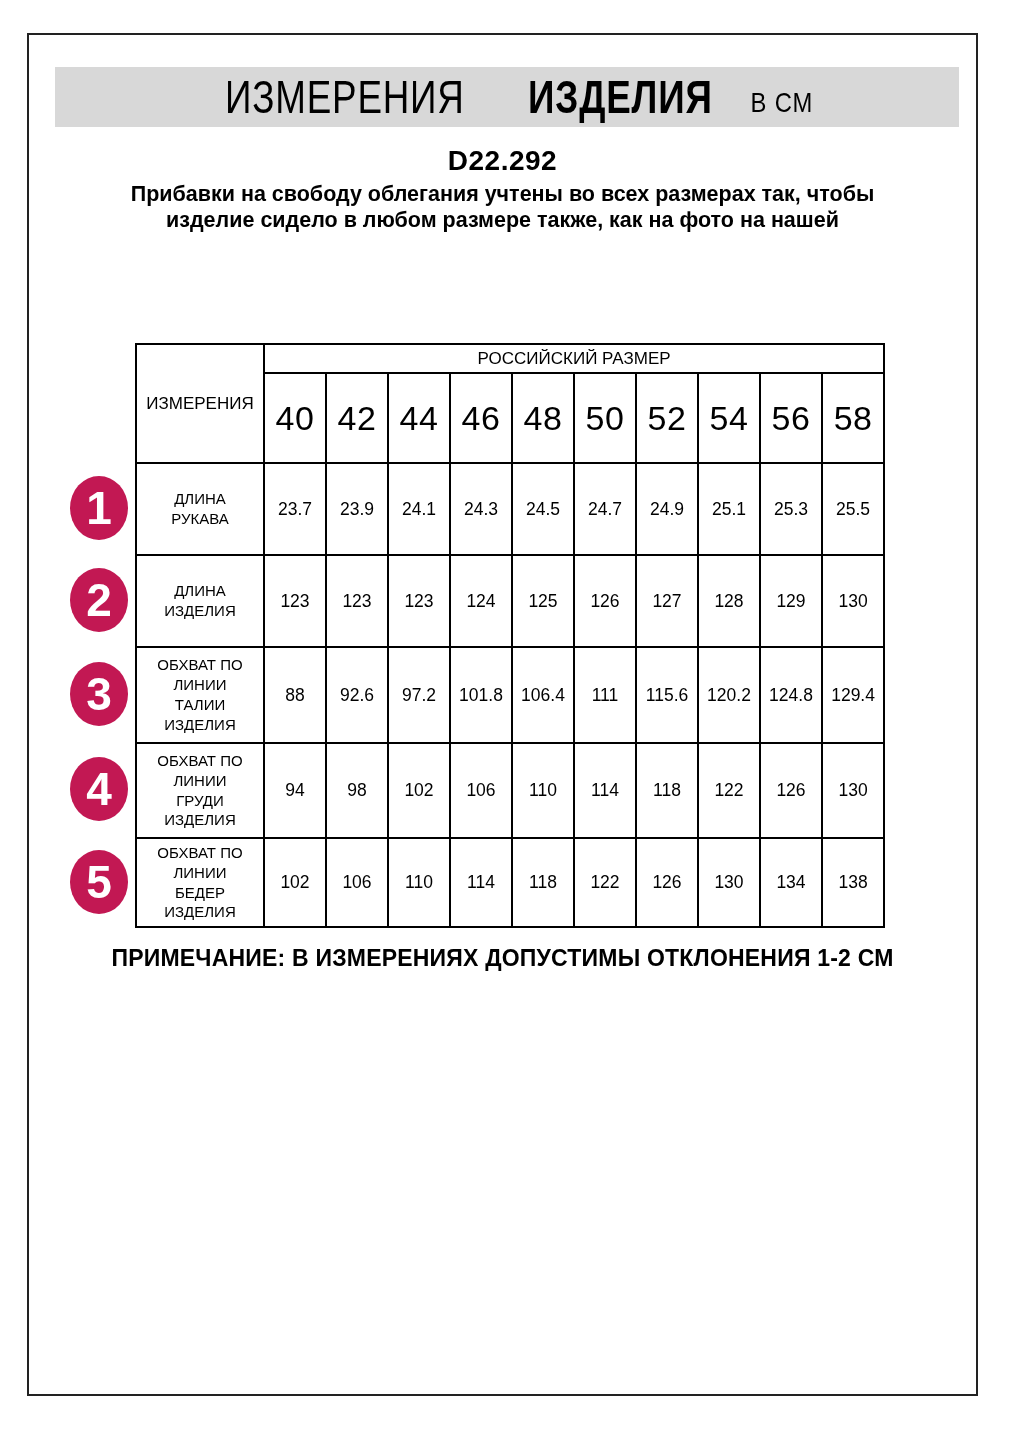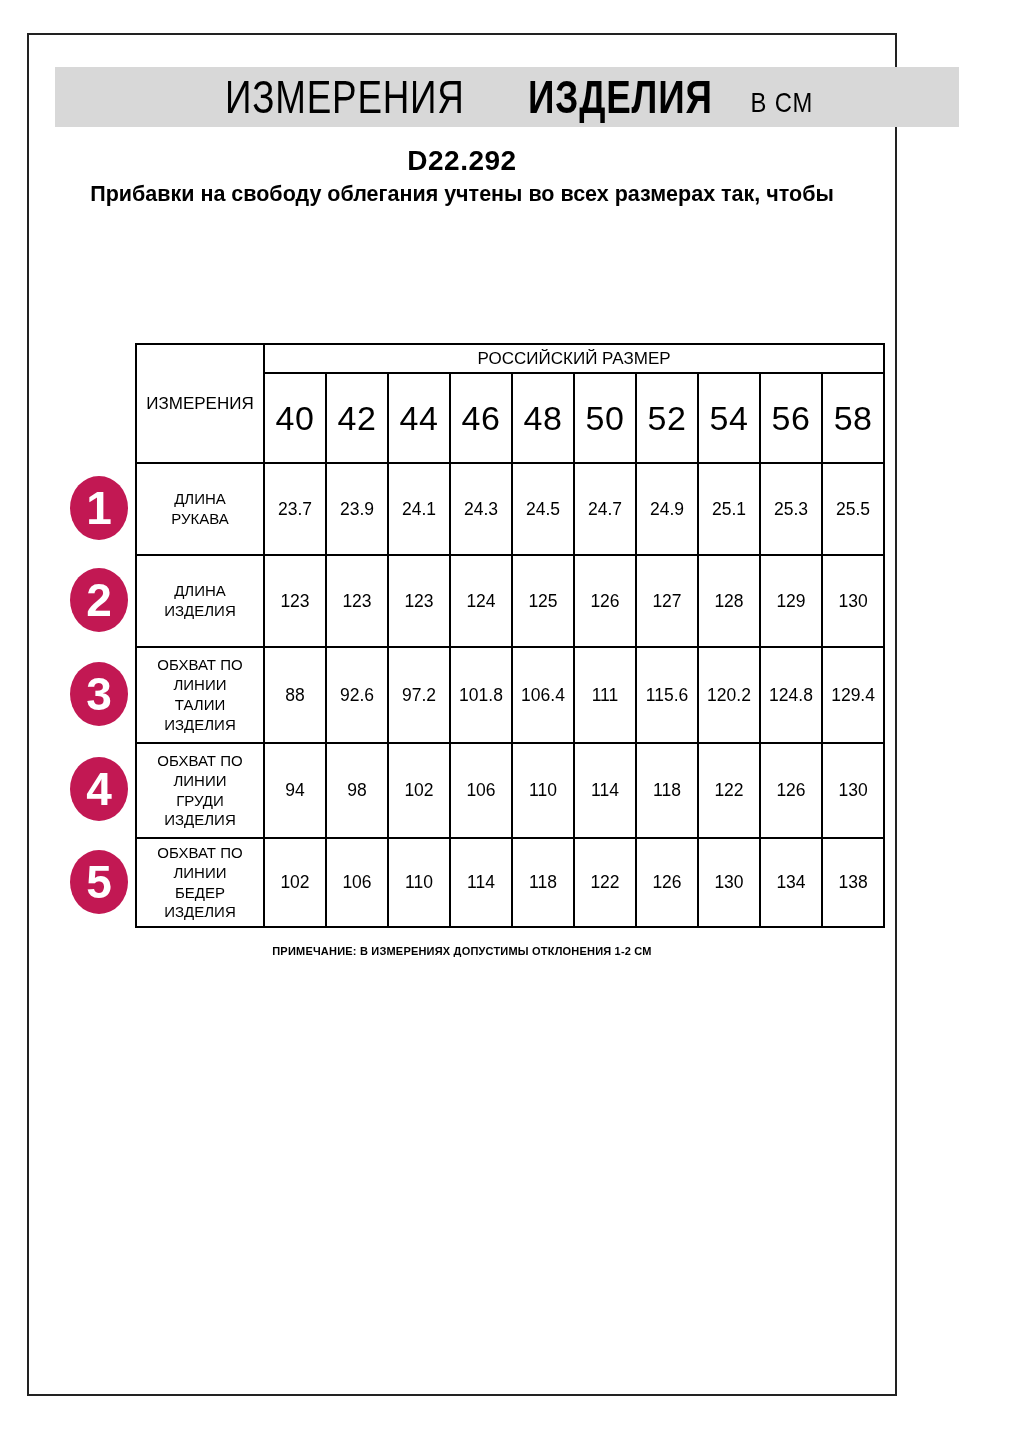--- a/index.html
+++ b/index.html
@@ -13,7 +13,7 @@
   }
   .page-frame {
     position:absolute; left:27px; top:33px;
-    width:870px; height:1363px;
+    width:951px; height:1363px;
     border:2px solid #222;
     background:#fff;
   }

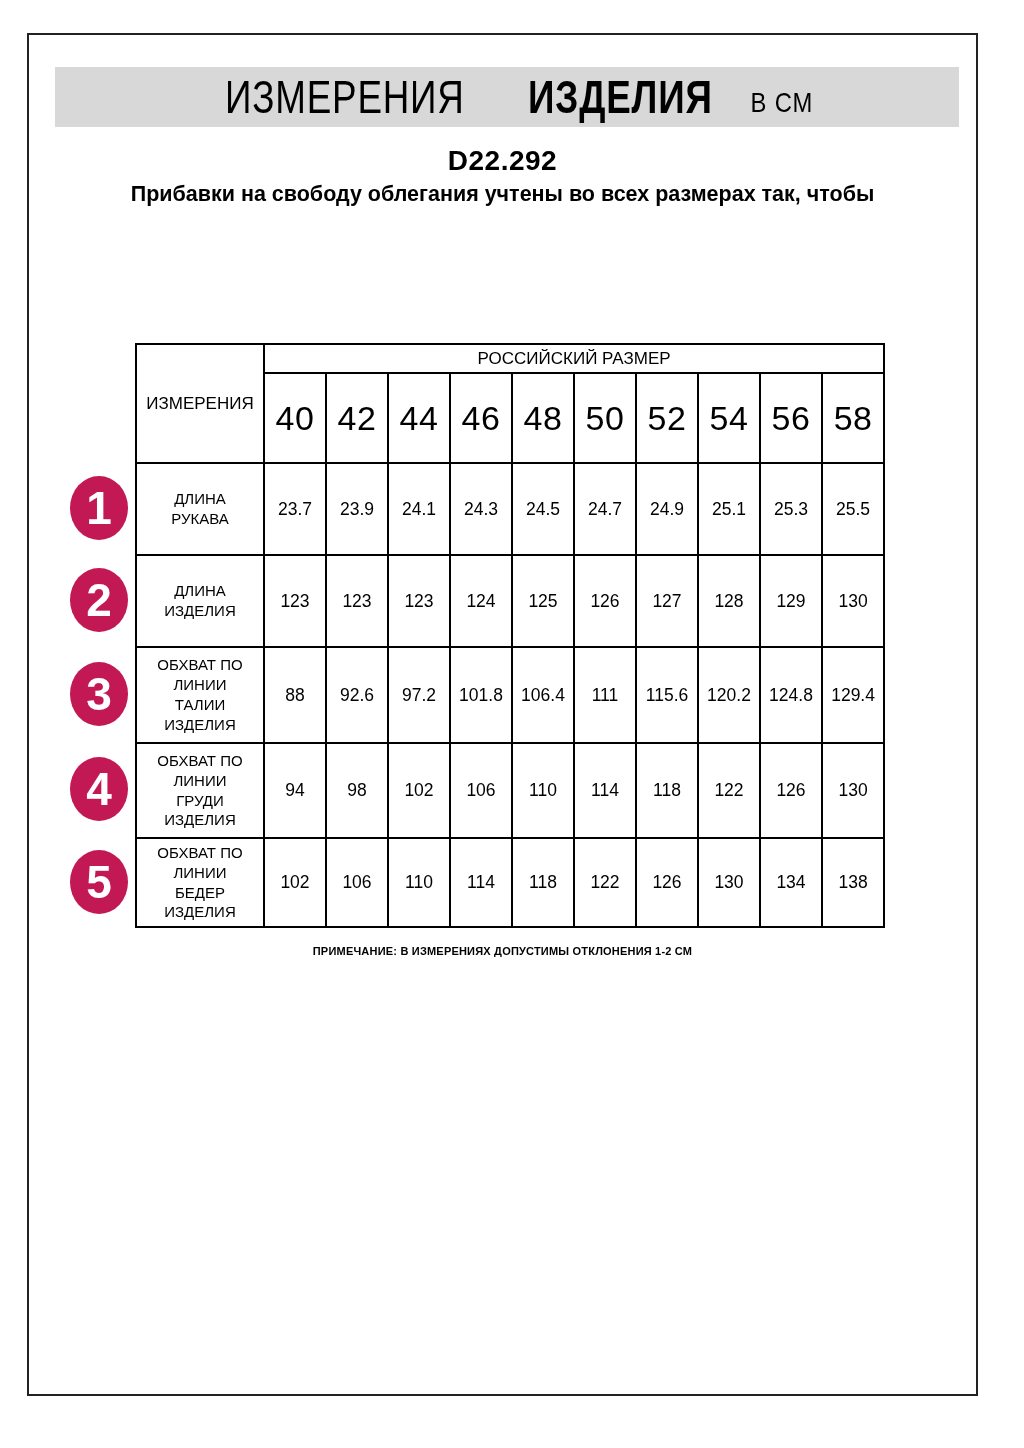--- a/index.html
+++ b/index.html
@@ -103,6 +103,7 @@
 
   <div class="description">
     <div>Прибавки на свободу облегания учтены во всех размерах так, чтобы</div>
+    <div>изделие сидело в любом размере также, как на фото на нашей</div>
   </div>
 
   <table class="size-table">

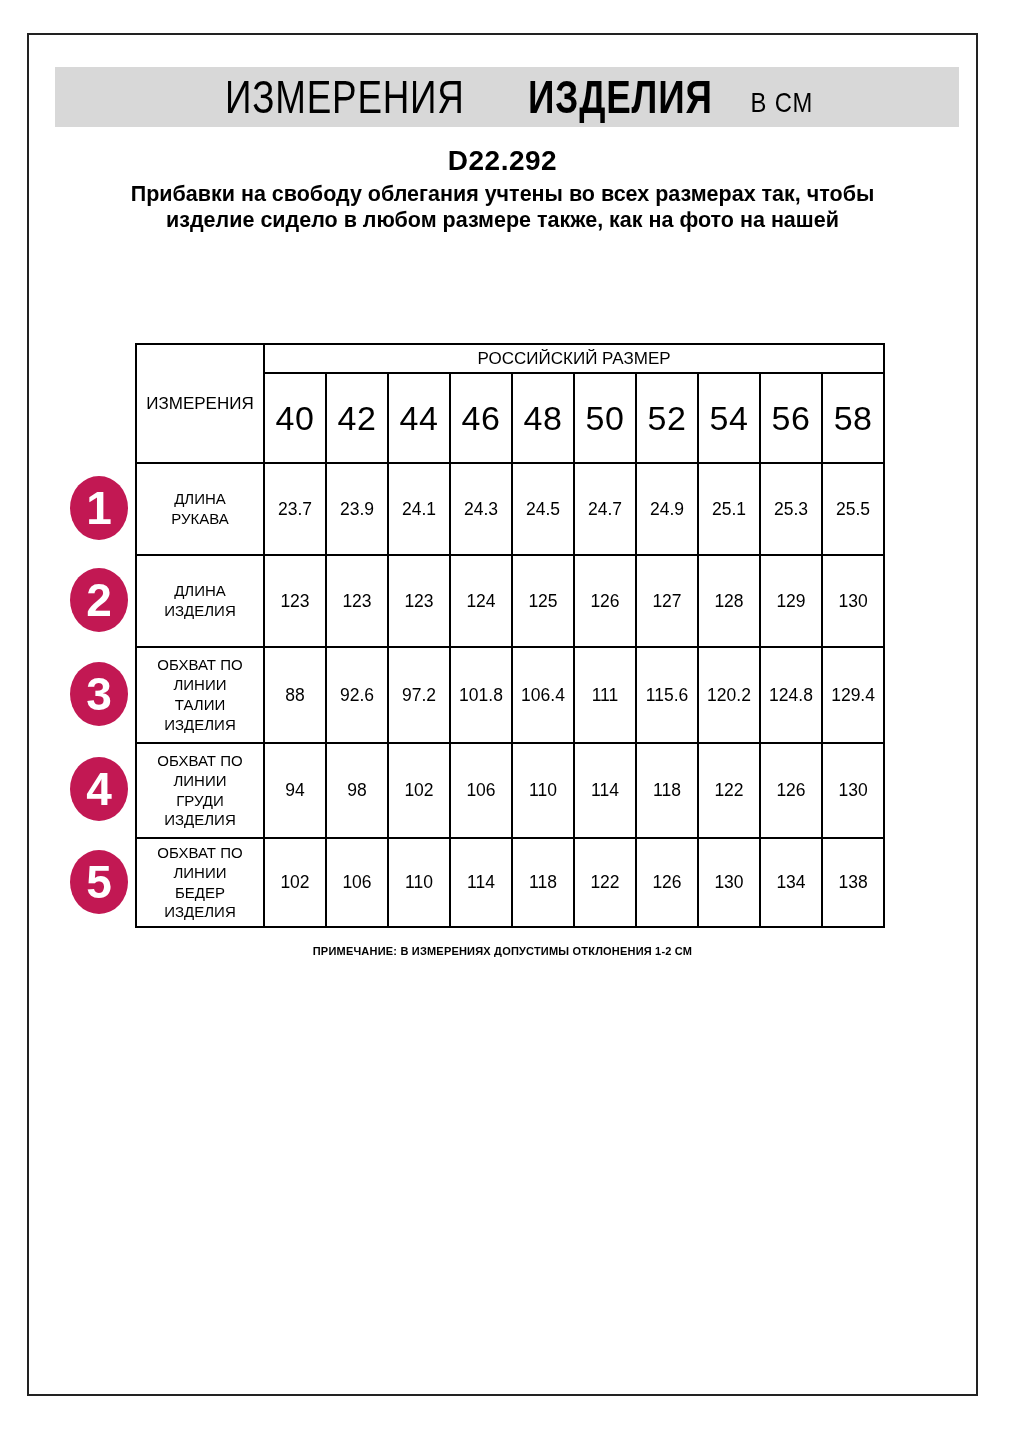--- a/index.html
+++ b/index.html
@@ -85,7 +85,7 @@
   
   .note {
     position:absolute; left:0; top:910px; width:100%;
-    text-align:center; font-size:11px; font-weight:700; letter-spacing:0.2px;
+    text-align:center; font-size:23px; font-weight:700; letter-spacing:0.2px;
   }
 </style>
 </head>

